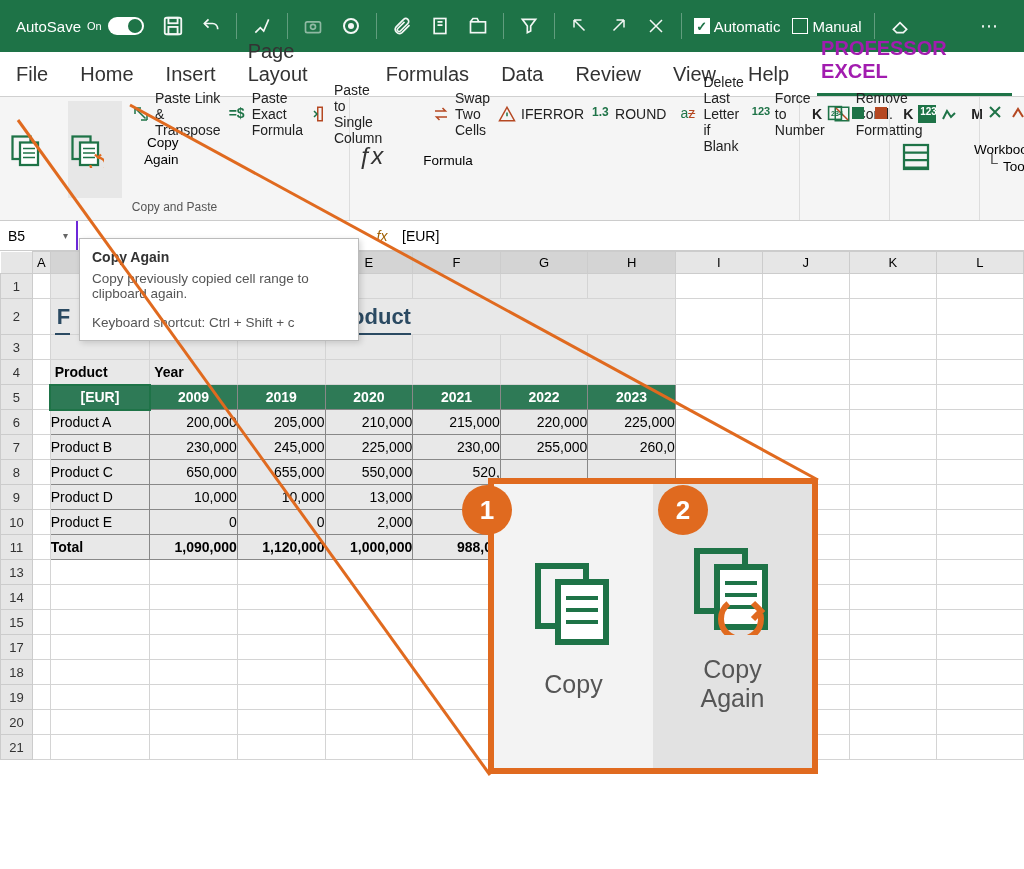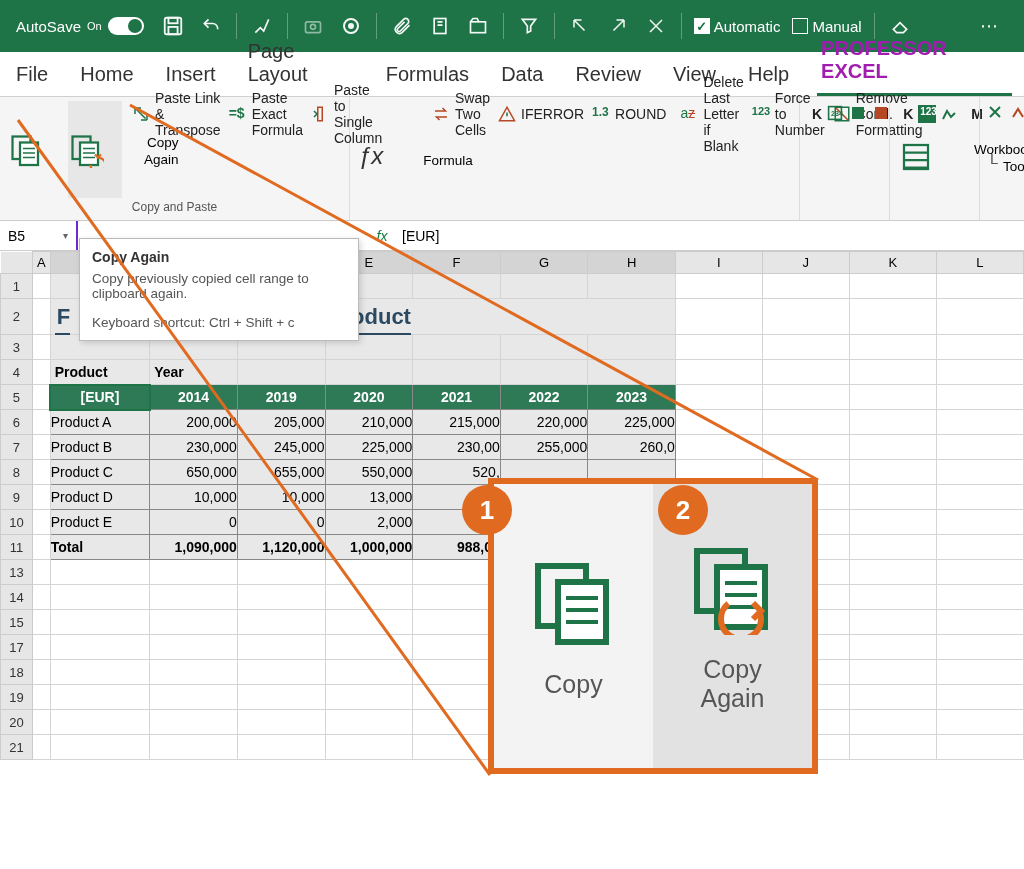--- a/index.html
+++ b/index.html
@@ -33,7 +33,7 @@
   .fbar { display:flex; align-items:center; height:30px; border-bottom:1px solid #ccc; font-size:14px;}
   .fbar .namebox { width:78px; padding:0 8px; border-right:2px solid #6d28d9; height:100%; display:flex; align-items:center;}
   .fbar .namebox .dd { margin-left:auto; font-size:10px; color:#666;}
-  .fbar .fx { width:28px; text-align:center; color:#15803d; font-style:italic;}
+  .fbar .fx { width:28px; text-align:center; color:#a16207; font-style:italic;}
   .fbar .fval { flex:1; padding:0 6px;}
   
   .grid-wrap { position:relative; height:618px; }

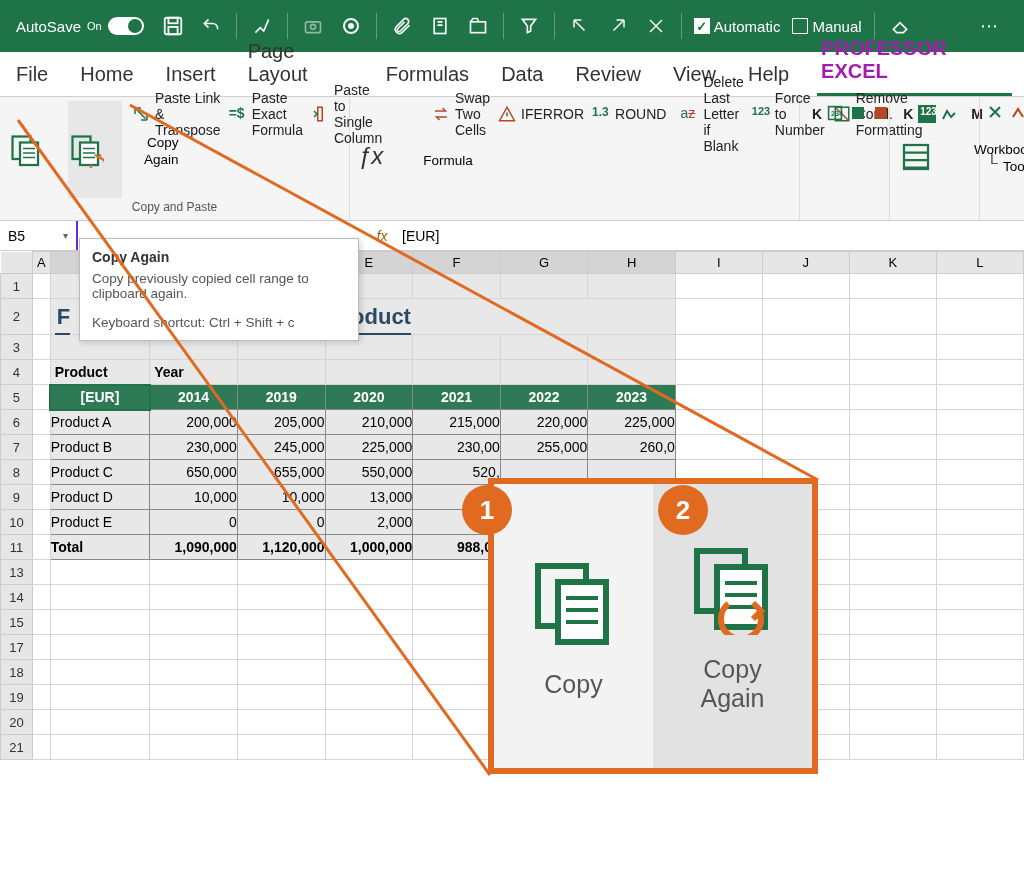--- a/index.html
+++ b/index.html
@@ -432,7 +432,7 @@
           <td class="rownum">5</td>
           <td class="cell"></td>
     <td class="datahead sel-border">[EUR]</td>
-    <td class="datahead">2014</td>
+    <td class="datahead">2009</td>
     <td class="datahead">2019</td>
     <td class="datahead">2020</td>
     <td class="datahead">2021</td>

